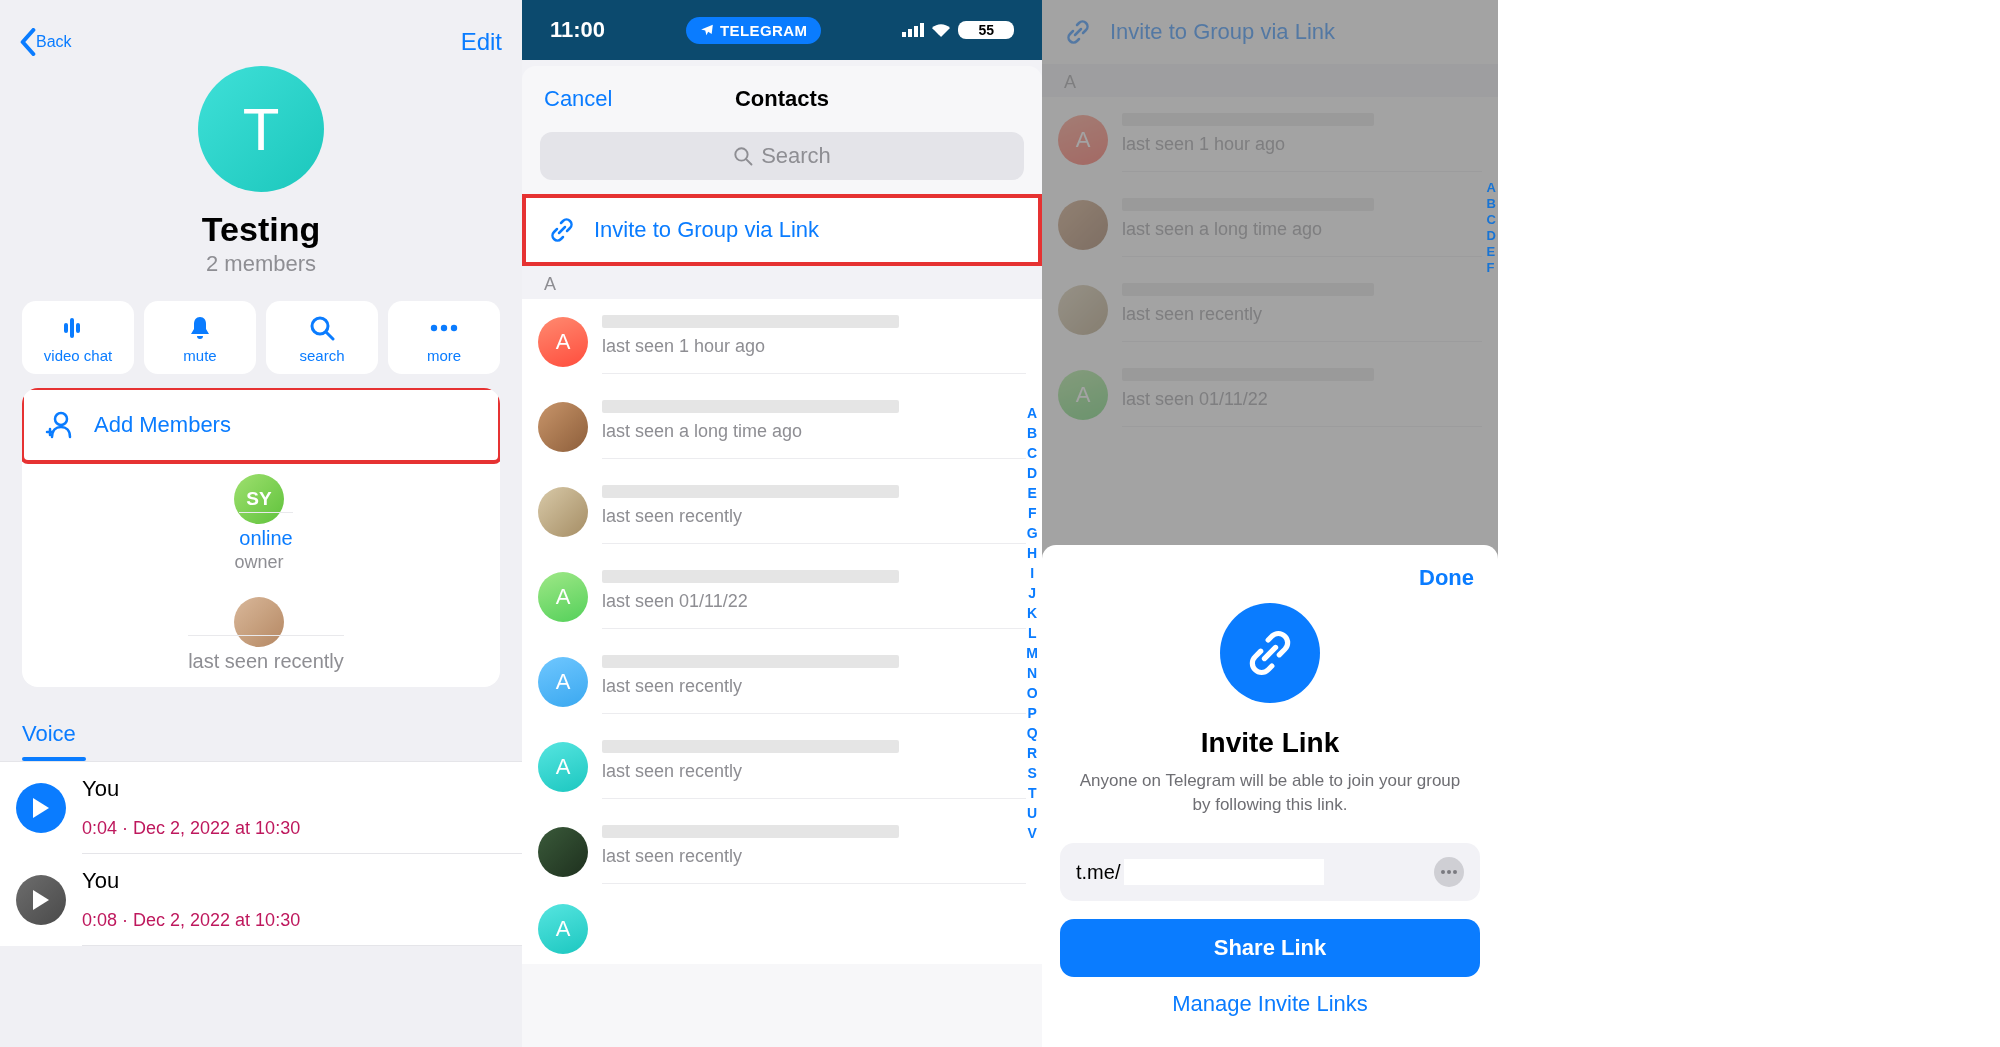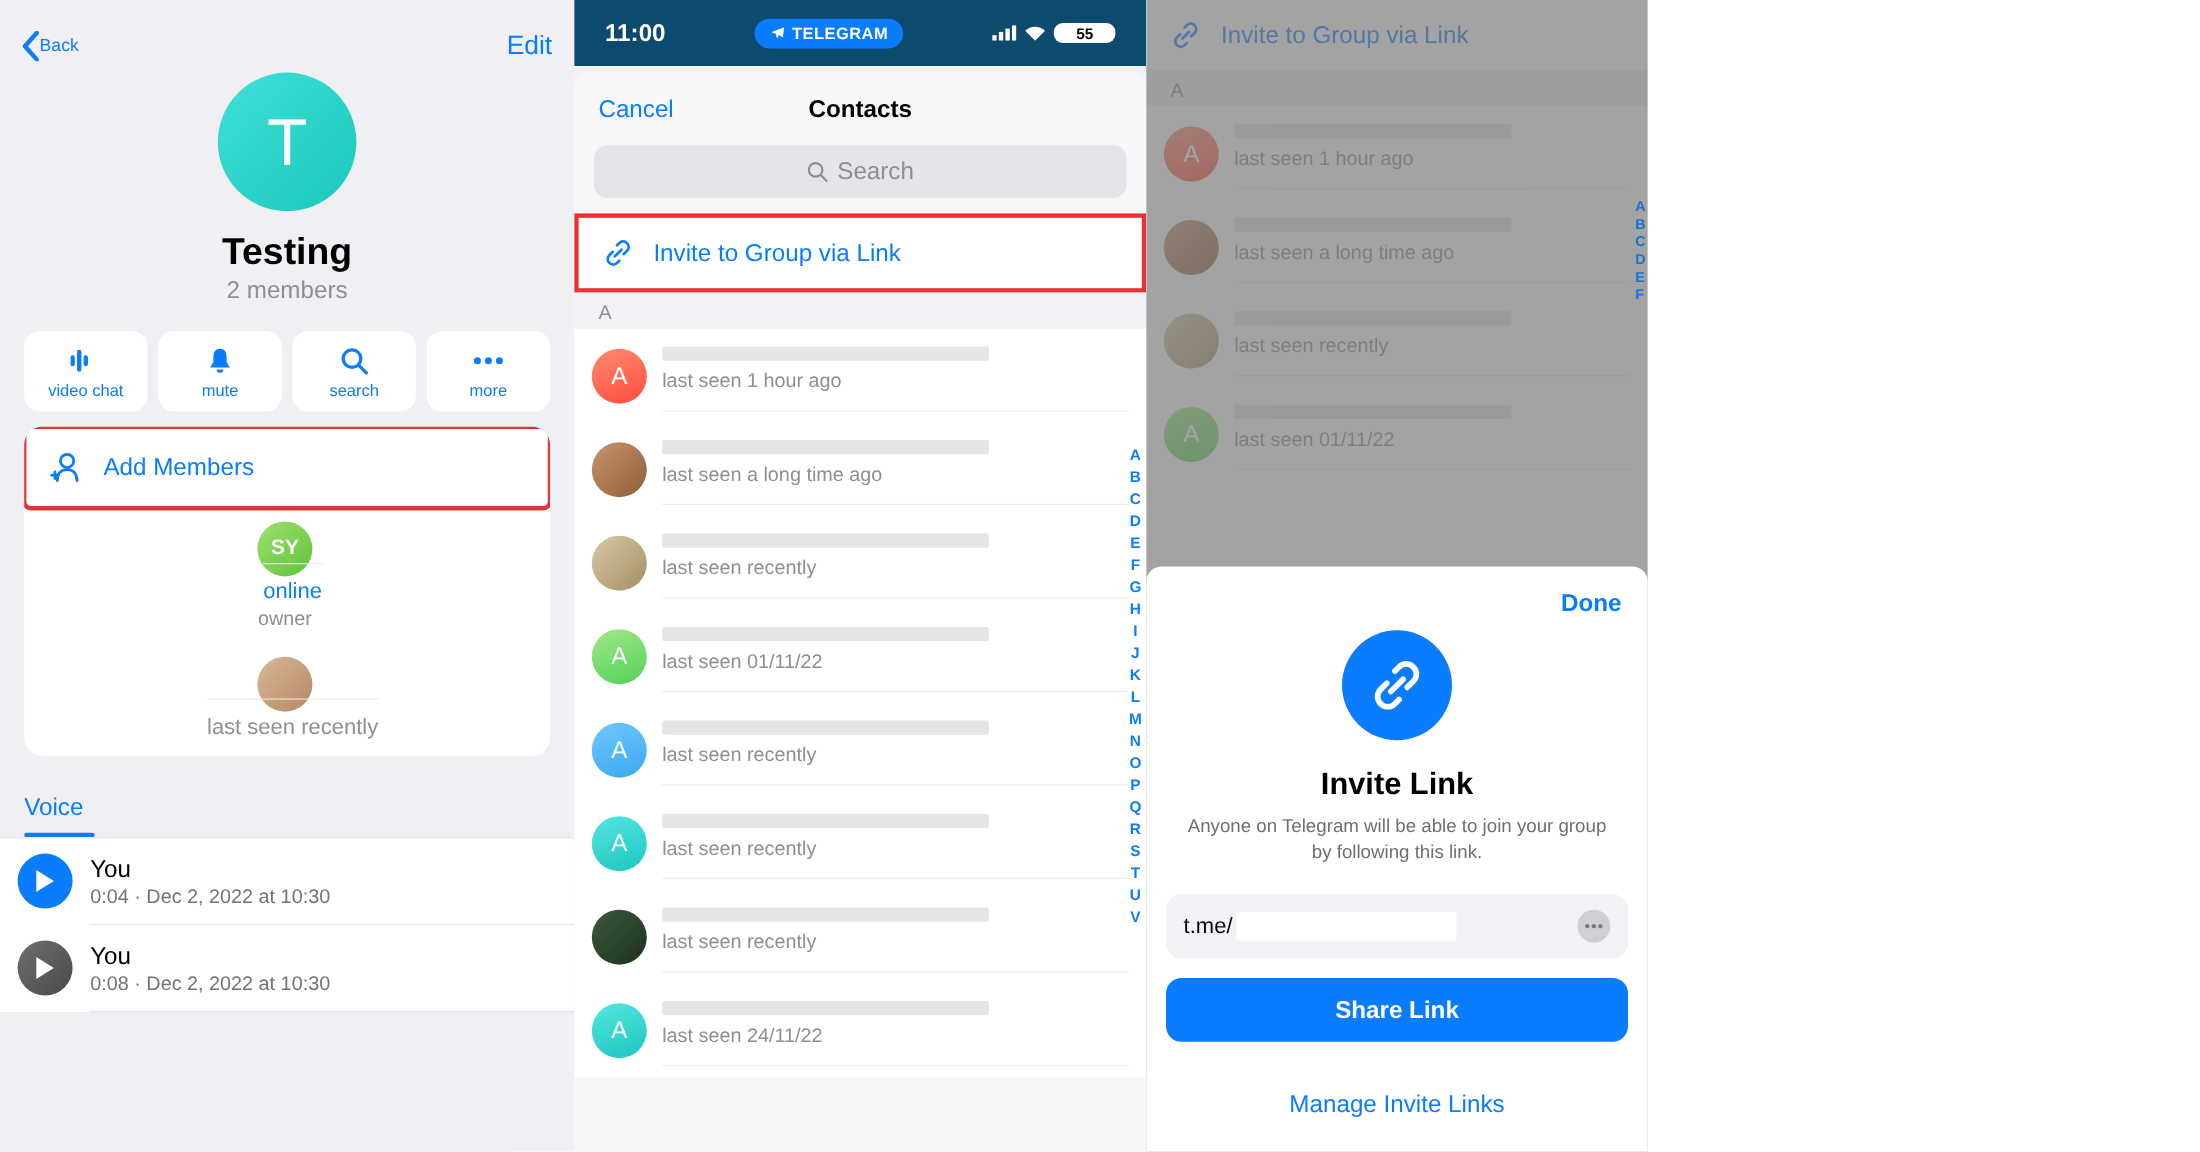--- a/index.html
+++ b/index.html
@@ -39,7 +39,7 @@
 .play-btn { width:50px;height:50px;border-radius:50%;background:#0a7cff;display:flex;align-items:center;justify-content:center;color:#fff; flex-shrink:0;}
 .play-btn.grey{background:linear-gradient(135deg,#6d6d6d,#4a4a4a);}
 .voice-item .info .name{font-size:22px;color:#000;}
-.voice-item .info .meta{font-size:18px;color:#737373;margin-top:2px;}
+.voice-item .info .meta{font-size:18px;color:#be185d;margin-top:16px;}
 .voice-div{height:1px;background:#e5e5e9;margin-left:82px;}
 
 

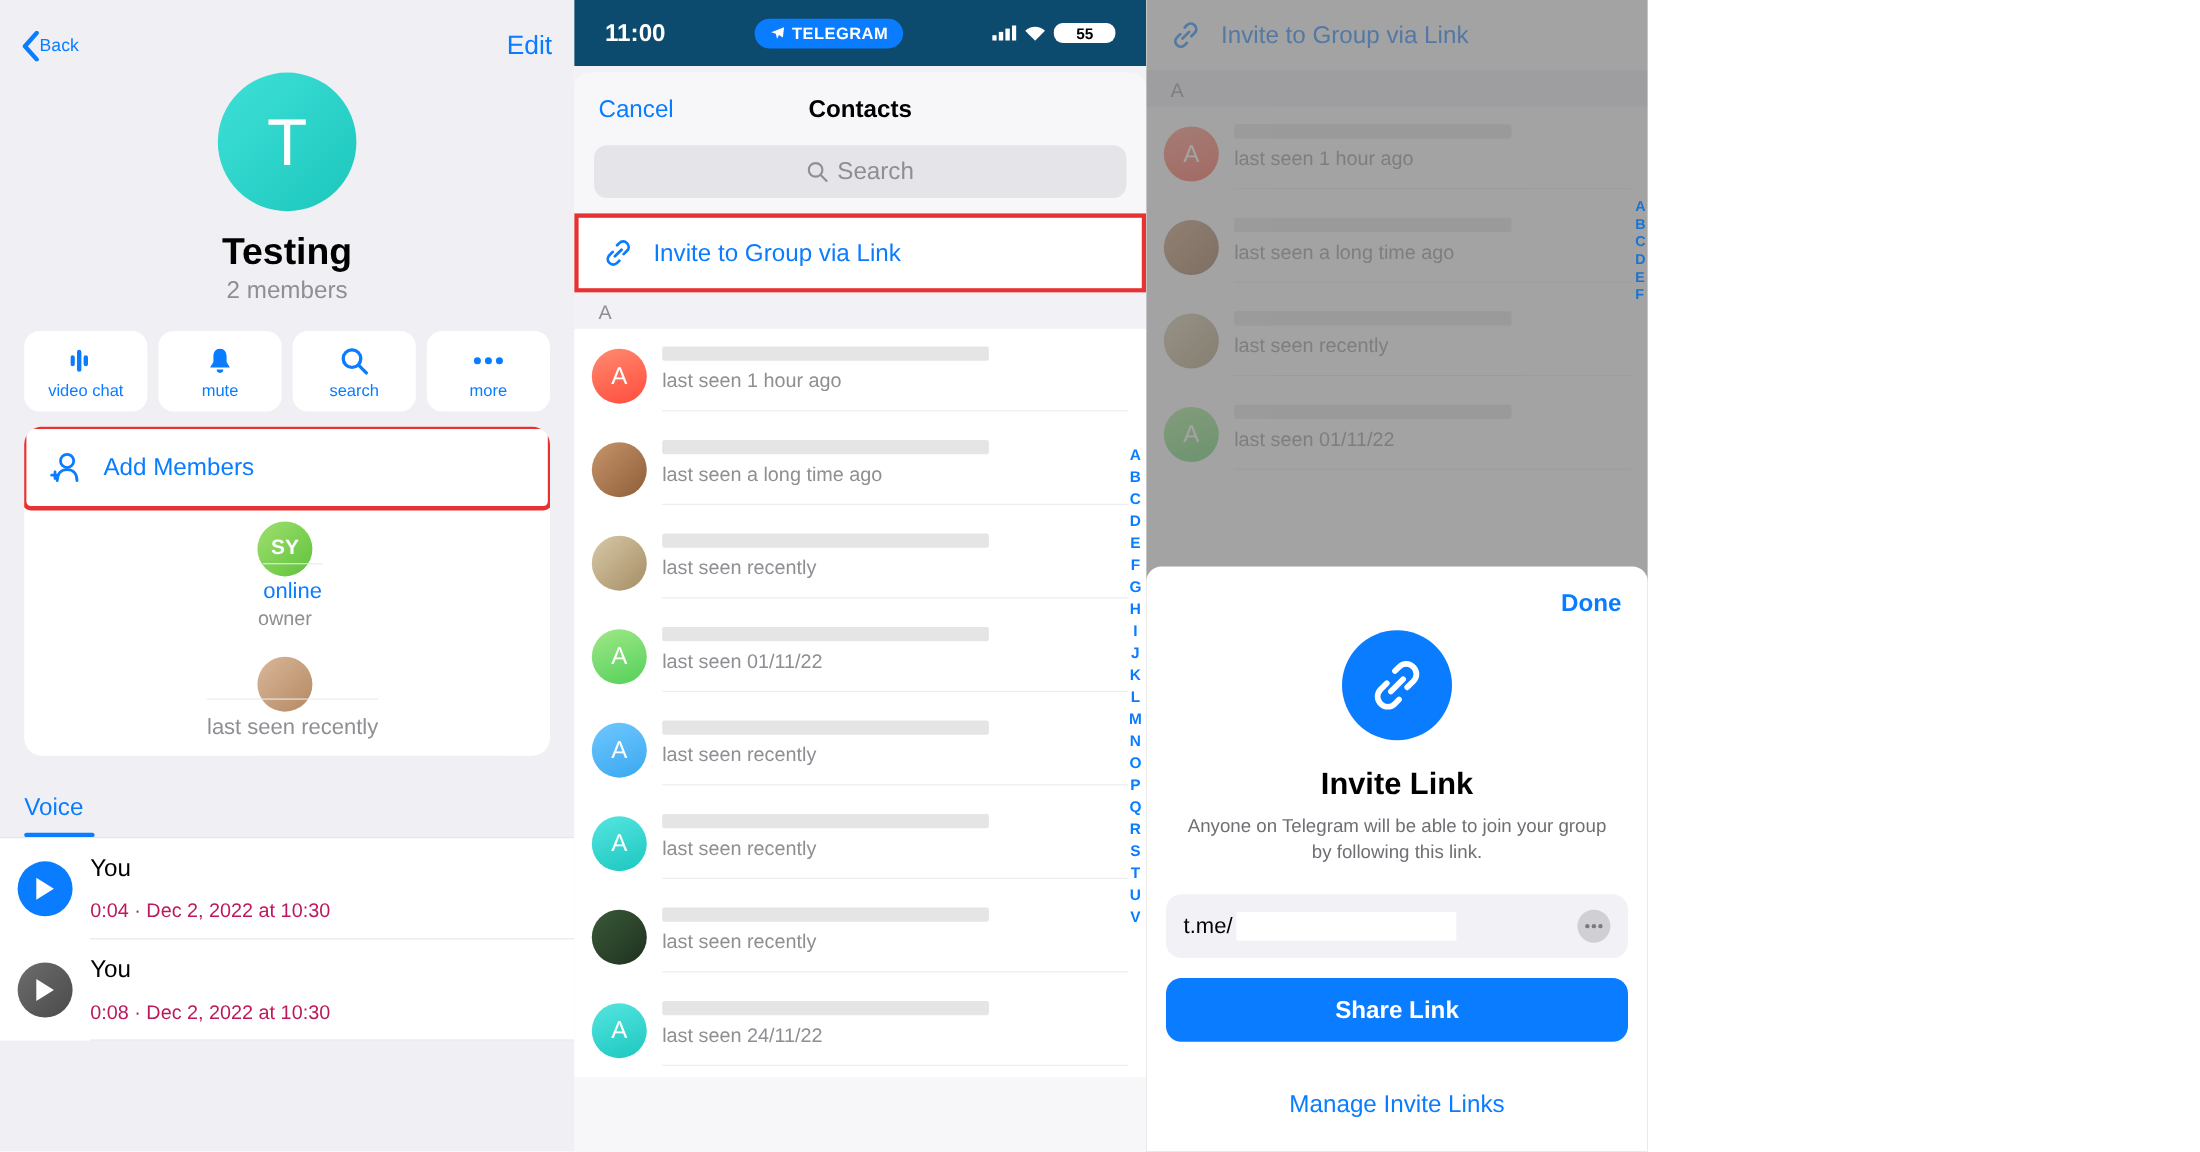--- a/index.html
+++ b/index.html
@@ -291,10 +291,6 @@
         </div>
         <div class="contact-row">
           <div class="cav teal">A</div>
-          <div class="ctxt">
-            <div class="redact"></div>
-            <div class="status">last seen 24/11/22</div>
-          </div>
         </div>
       </div>
     <div class="index-rail" id="index-rail-2">

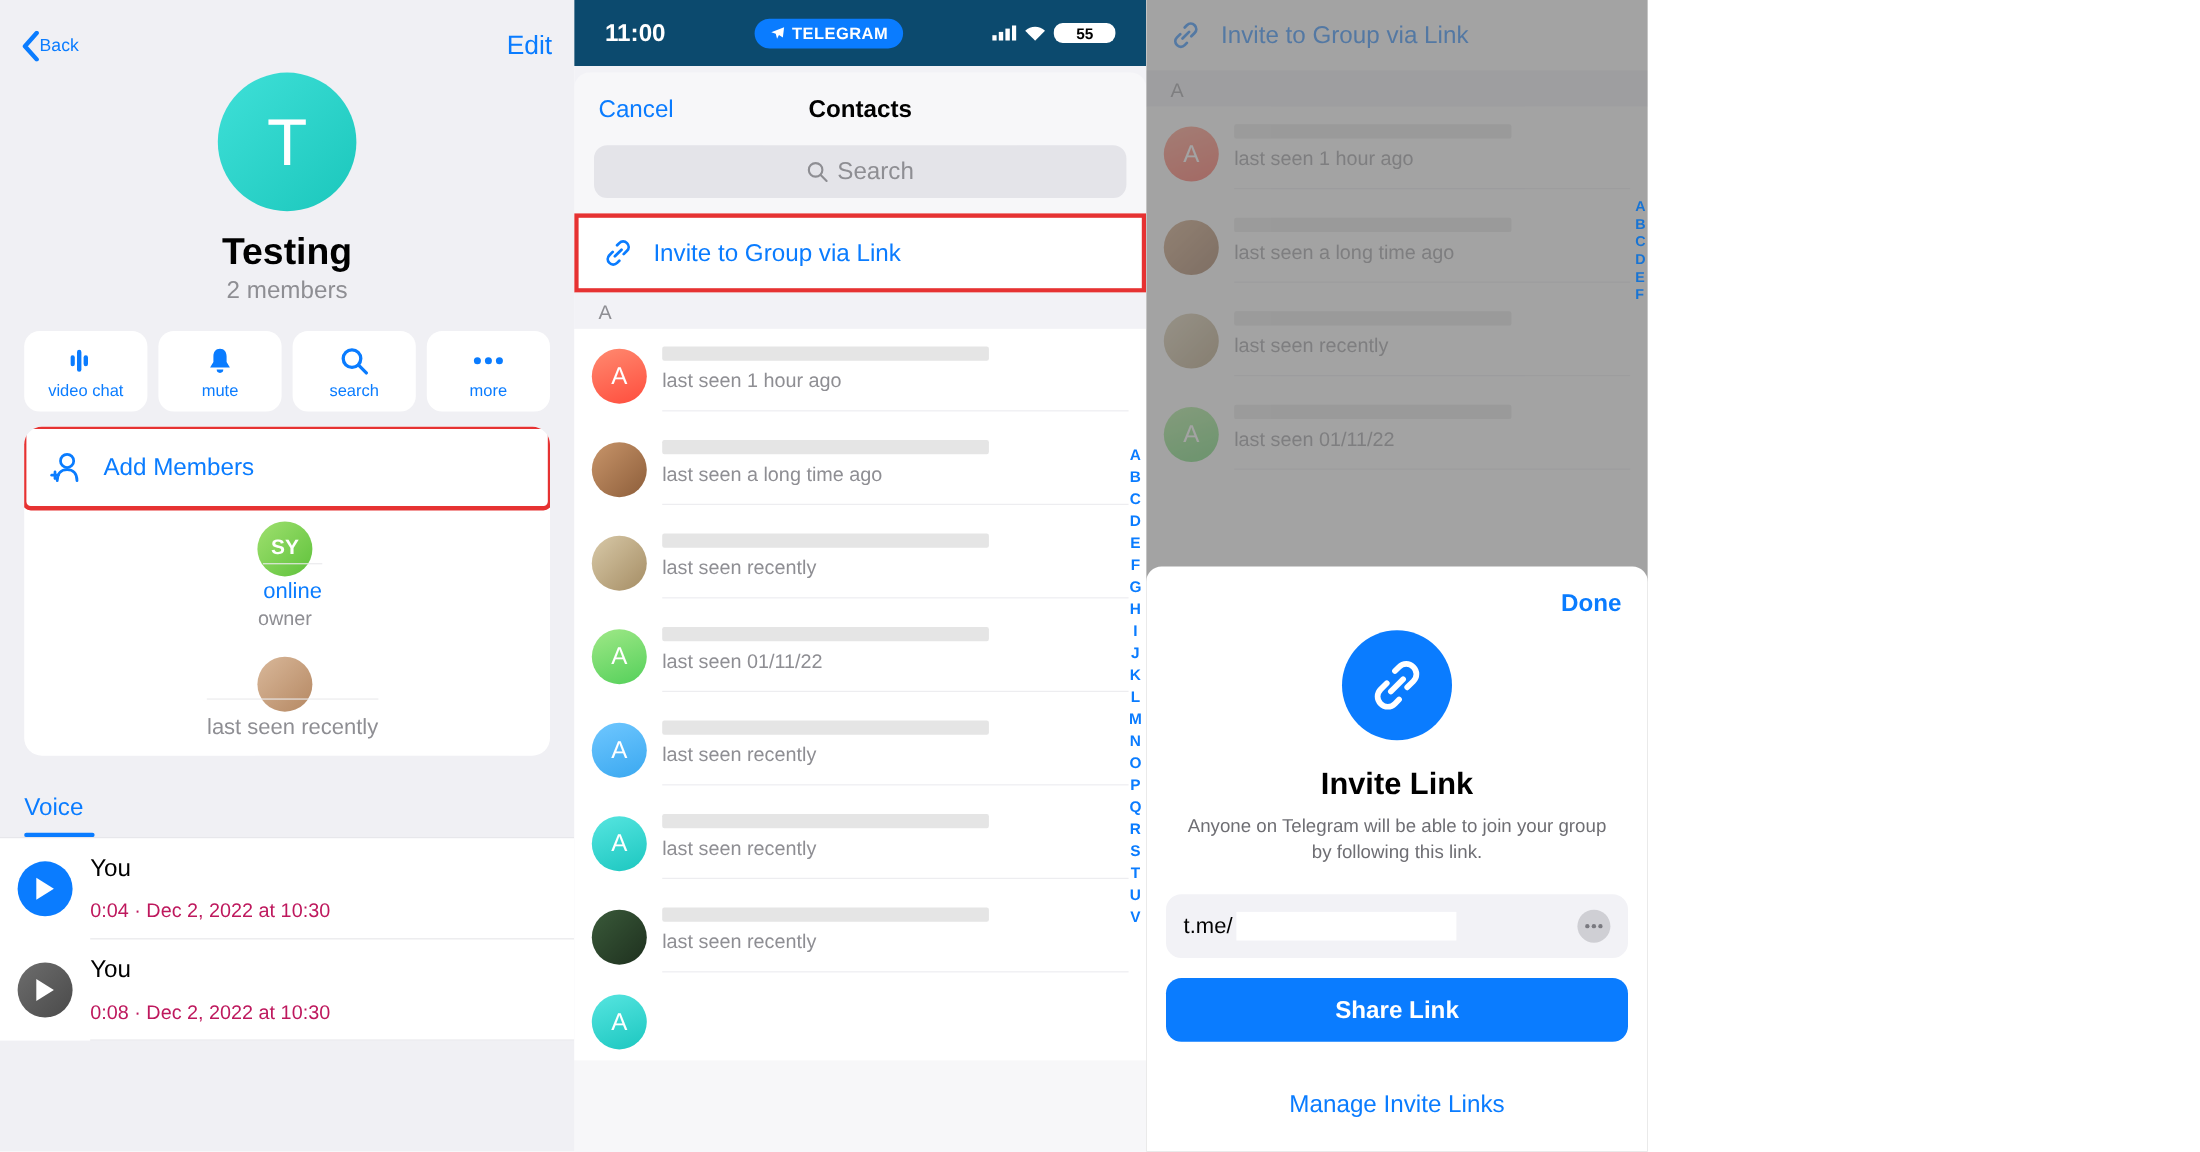--- a/index.html
+++ b/index.html
@@ -84,7 +84,7 @@
 .p3 .link-box .url .real{background:#fff;height:26px;flex:1;max-width:200px;}
 .p3 .link-box .dots{width:30px;height:30px;border-radius:50%;background:#cfcfd4;display:flex;align-items:center;justify-content:center;color:#7a7a80;}
 .p3 .share-btn{margin:18px 18px 0;background:#0a7cff;color:#fff;border-radius:14px;height:58px;display:flex;align-items:center;justify-content:center;font-size:22px;font-weight:600;cursor:pointer;}
-.p3 .manage{text-align:center;color:#0a7cff;font-size:22px;margin-top:44px;cursor:pointer;}
+.p3 .manage{text-align:center;color:#0a7cff;font-size:22px;margin-top:14px;cursor:pointer;}
 .p3 .index-rail3{position:absolute;right:2px;top:180px;display:flex;flex-direction:column;gap:0px;z-index:6;}
 .p3 .index-rail3 span{color:#1874d4;font-size:13px;font-weight:700;line-height:16px;}
 </style>

